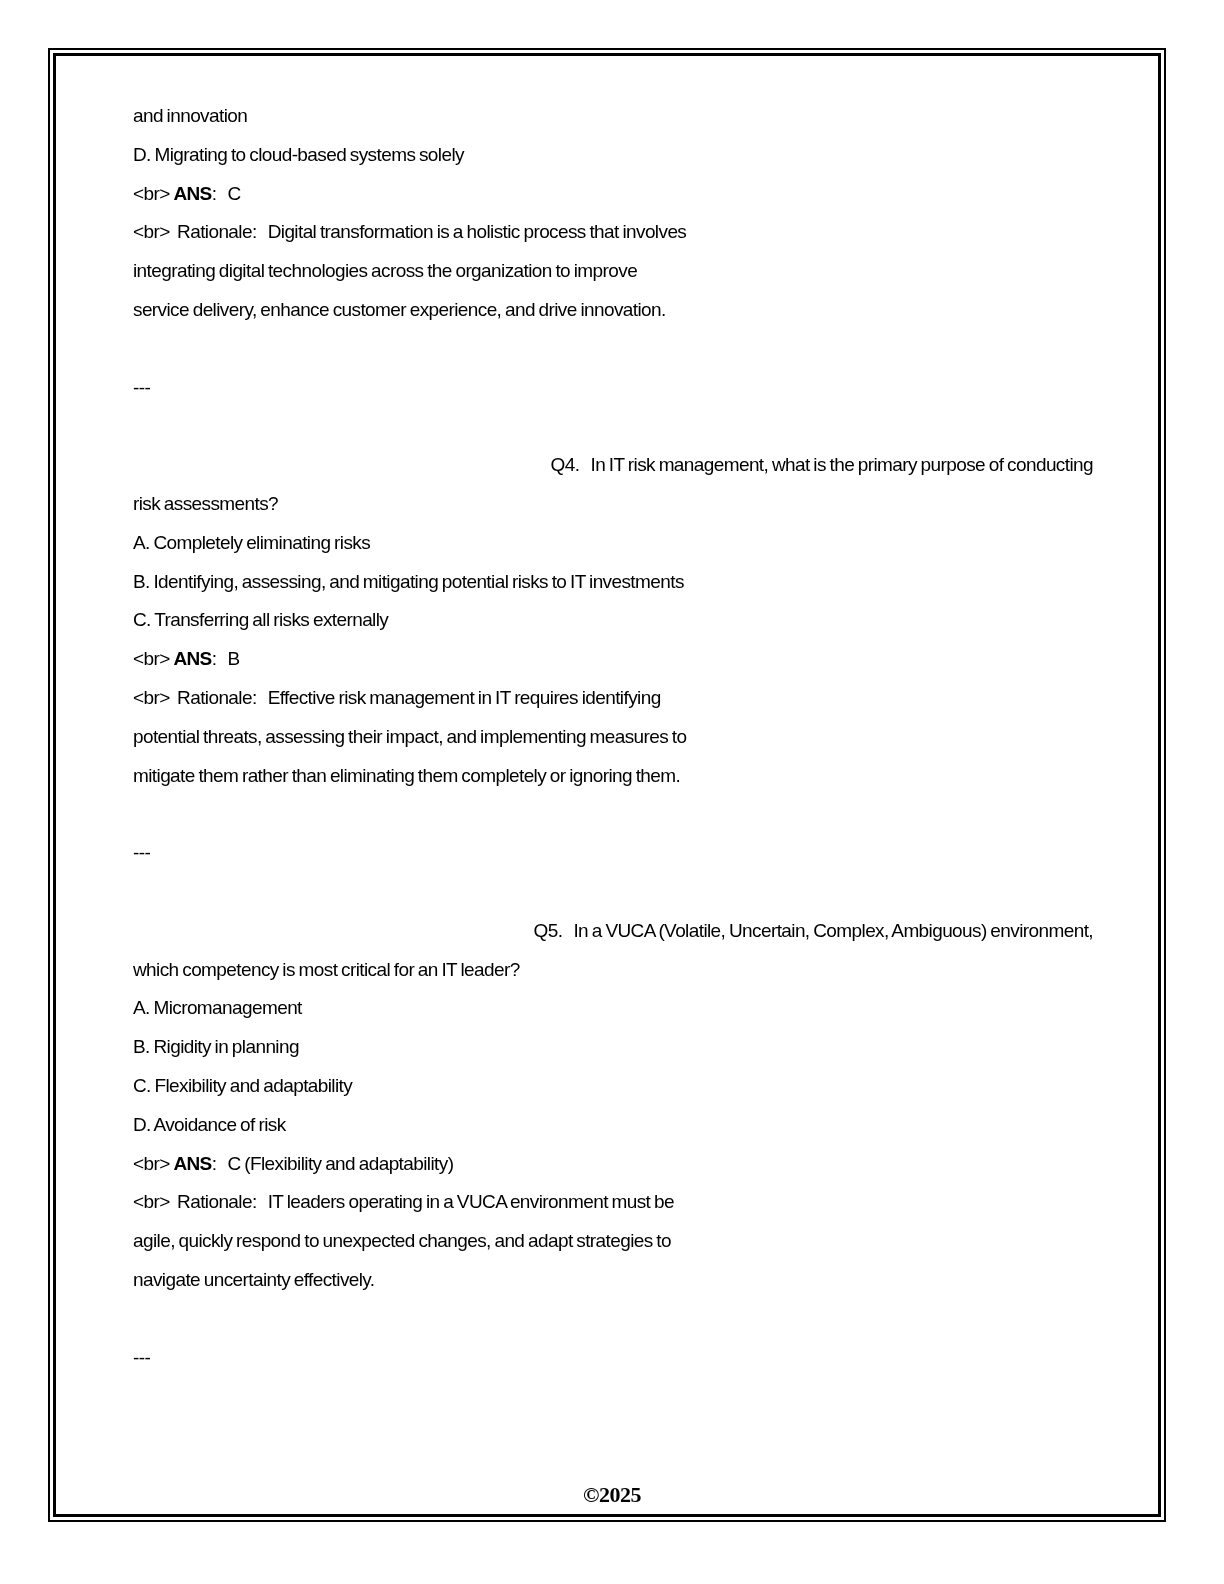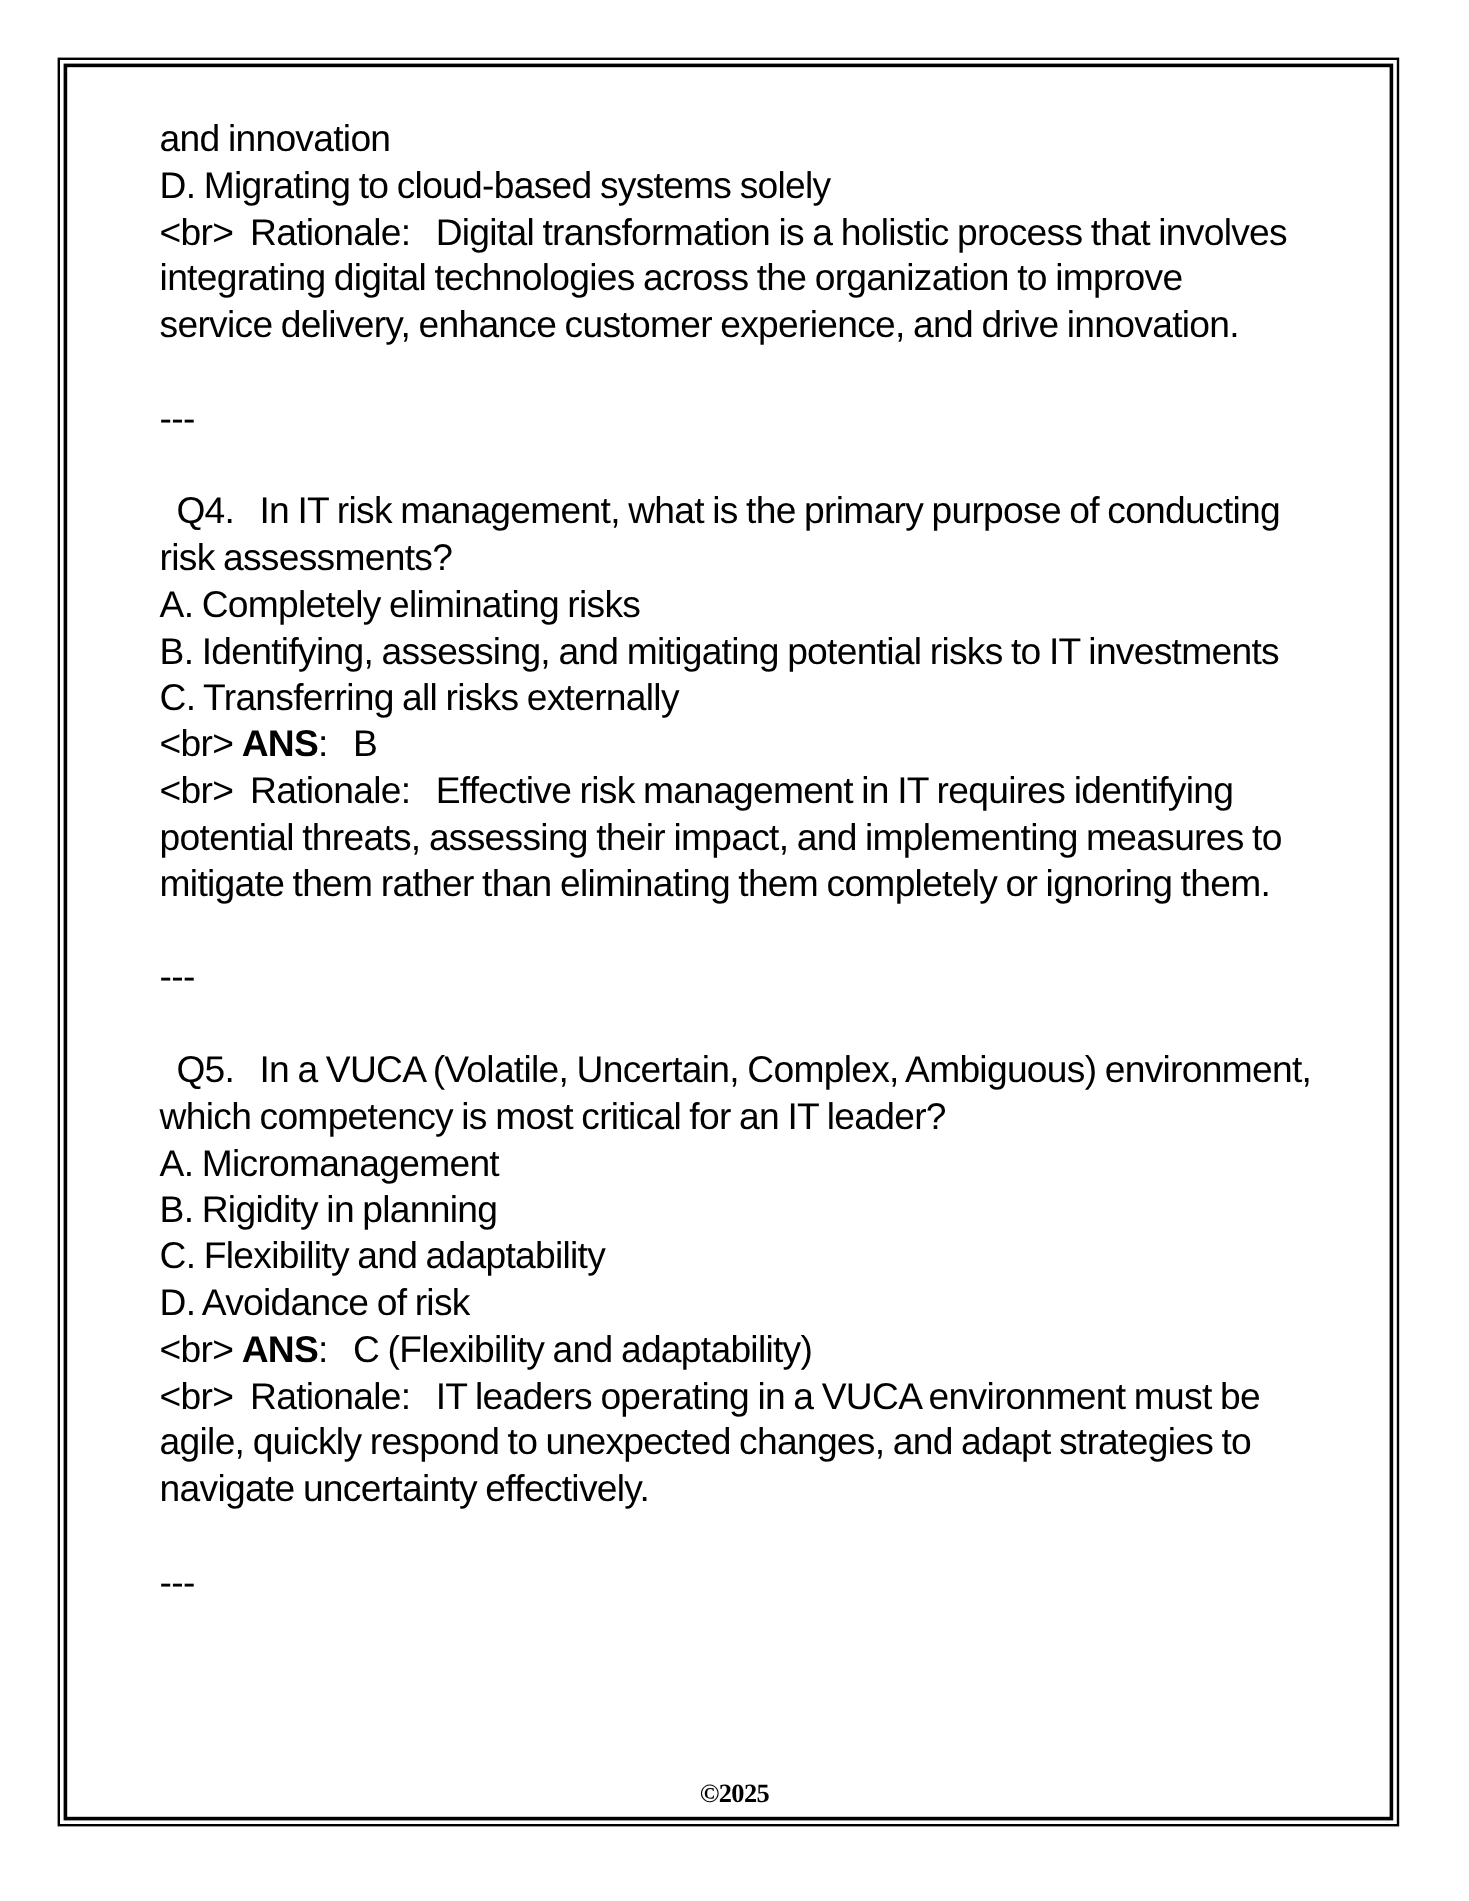--- a/index.html
+++ b/index.html
@@ -37,7 +37,7 @@
       top: 97px;
       width: 960px;
       font-family: "Liberation Sans", "DejaVu Sans", sans-serif;
-      font-size: 31px;
+      font-size: 19px;
       letter-spacing: -0.6px;
       word-spacing: -1px;
       line-height: 38.8px;

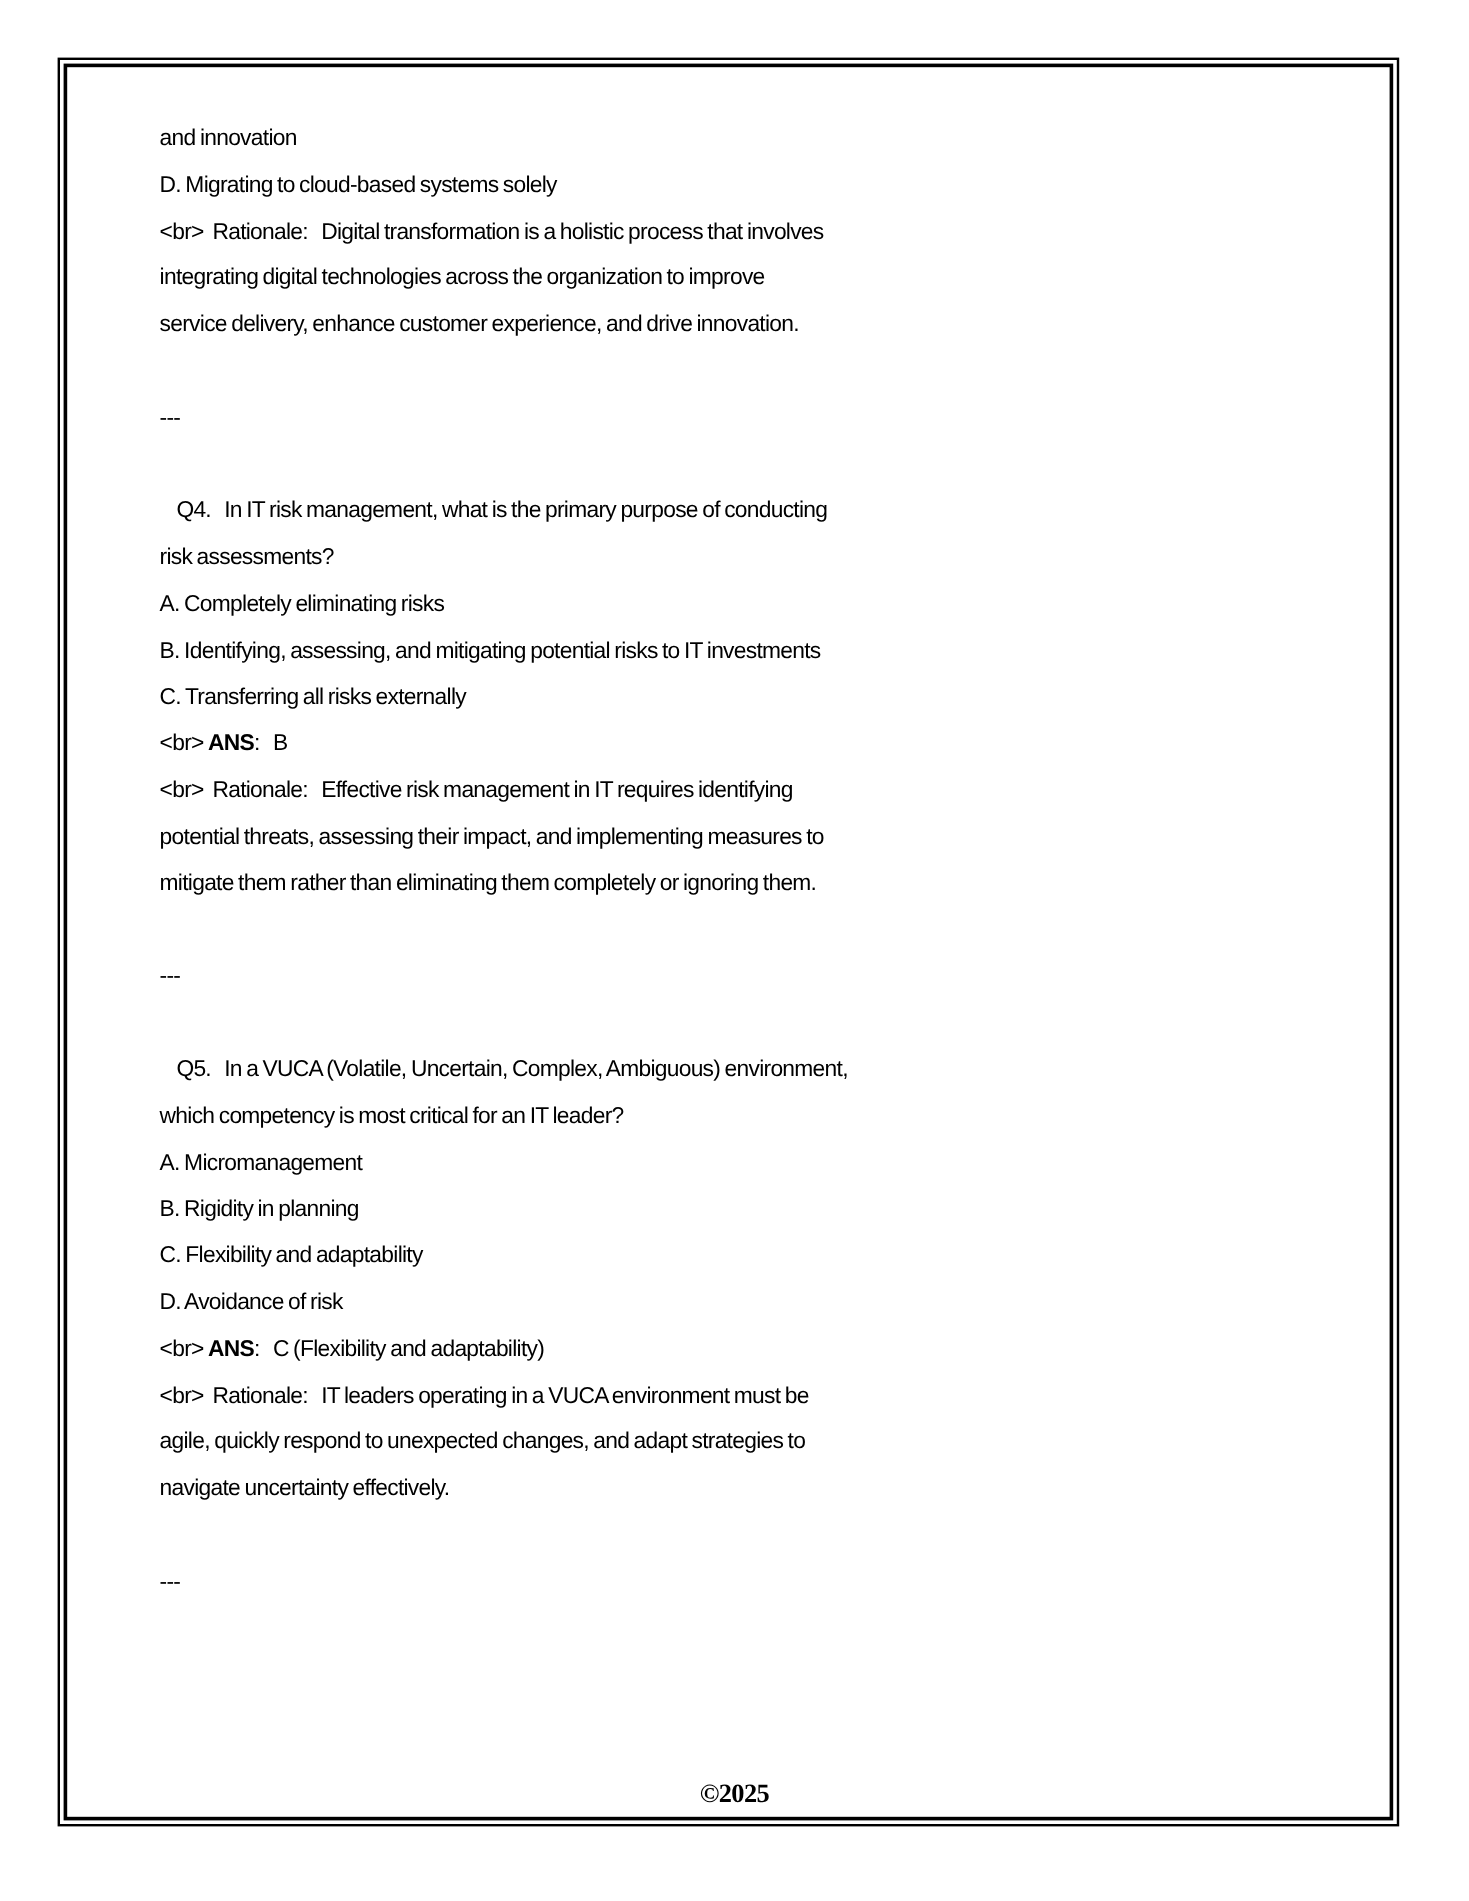--- a/index.html
+++ b/index.html
@@ -78,6 +78,7 @@
   <div>
     <div class="line">and innovation</div>
     <div class="line">D. Migrating to cloud-based systems solely</div>
+    <div class="line"><span>&lt;br&gt; </span><span class="ans-label">ANS</span><span>:   C</span></div>
     <div class="line">&lt;br&gt;  Rationale:   Digital transformation is a holistic process that involves</div>
     <div class="line">integrating digital technologies across the organization to improve</div>
     <div class="line">service delivery, enhance customer experience, and drive innovation.</div>

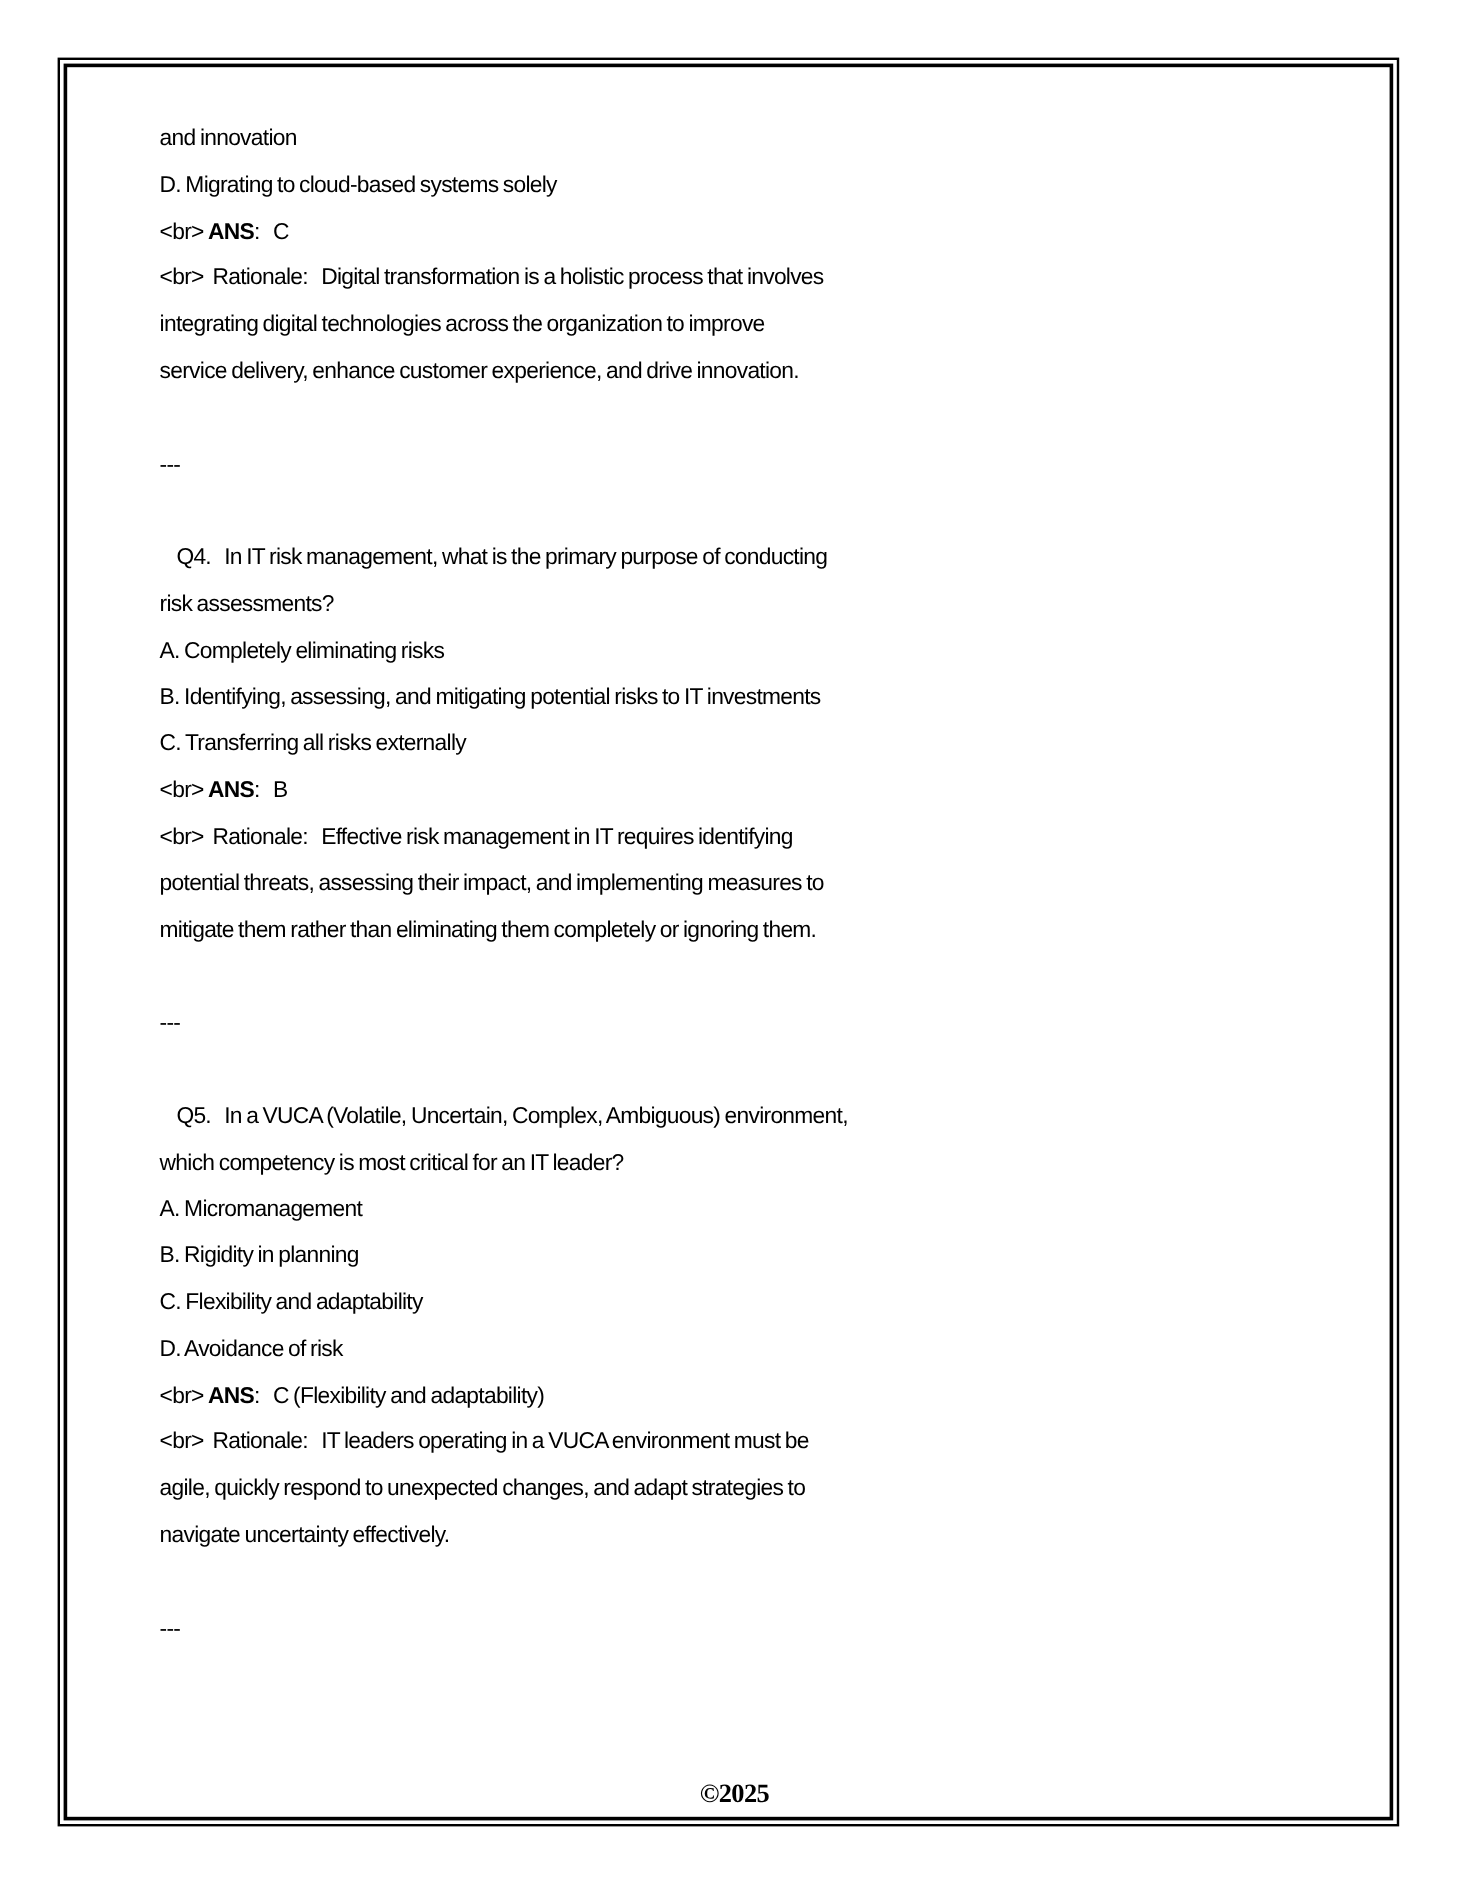--- a/index.html
+++ b/index.html
@@ -51,6 +51,7 @@
     }
     .q-line {
       padding-left: 14px;
+      text-align: right;
     }
     .ans-label {
       font-weight: bold;

